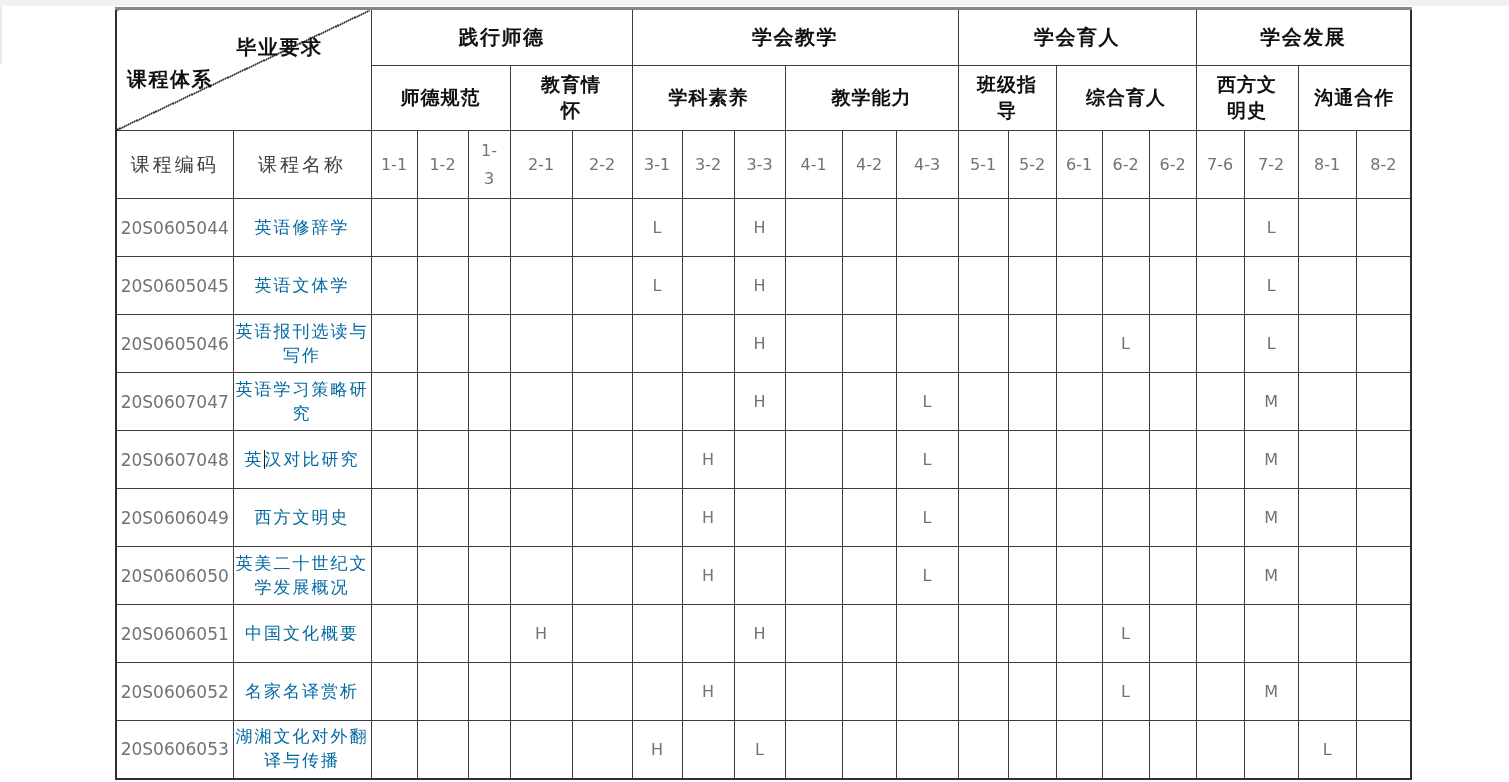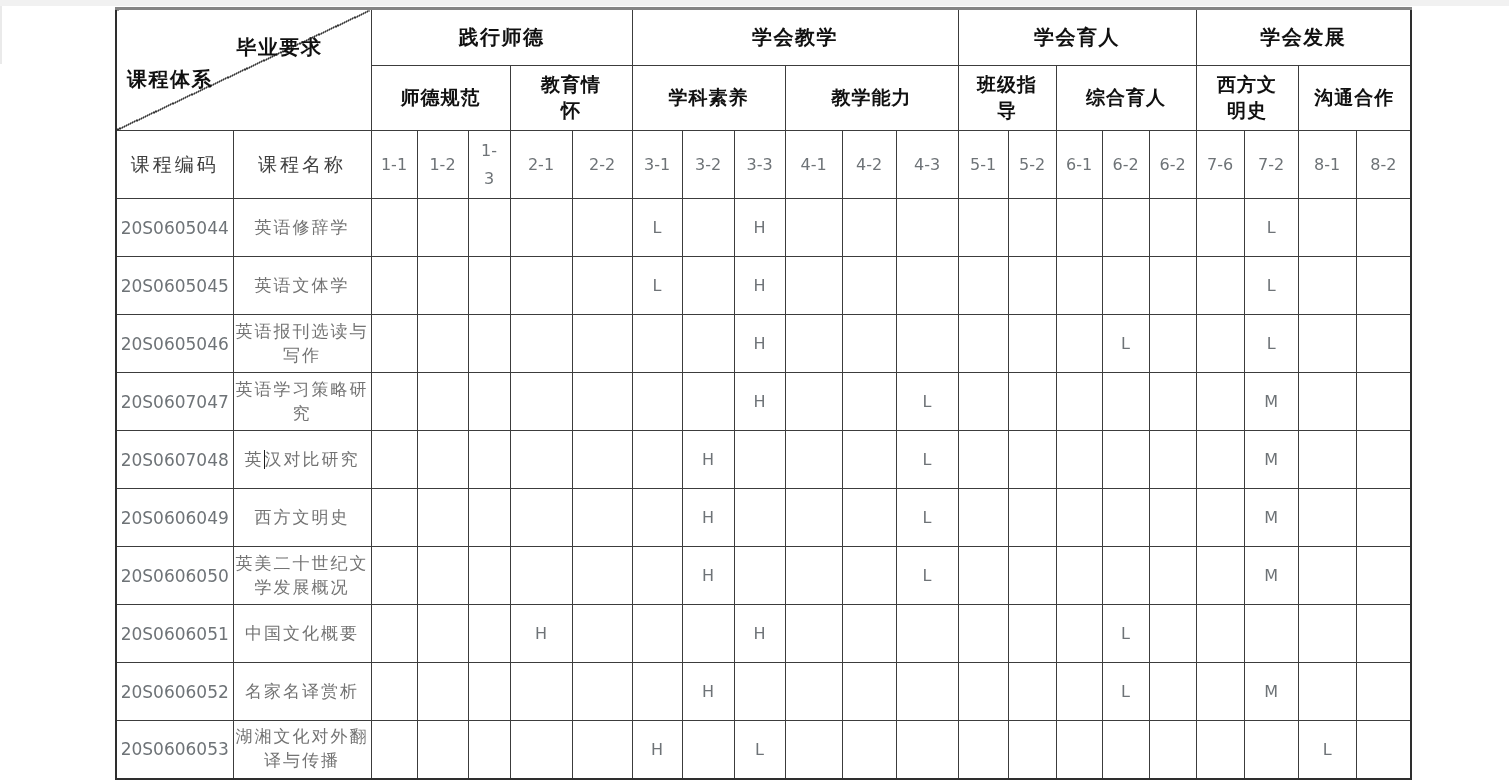--- a/index.html
+++ b/index.html
@@ -23,7 +23,7 @@
   tr.r-codes{height:68px;}
   tr.r-data{height:58px;margin-top:20px;}
 
-  .cjk{font-family:"Liberation Serif", serif;color:#737373;}
+  .cjk{font-family:"Liberation Serif", serif;color:#0369a1;}
   .hdr{font-weight:bold;font-size:20px;letter-spacing:1.5px;color:#101010;}
   .sub-label{font-weight:bold;font-size:19px;letter-spacing:1px;color:#101010;
              font-family:"Liberation Serif", serif;display:inline-block;line-height:26px;}

